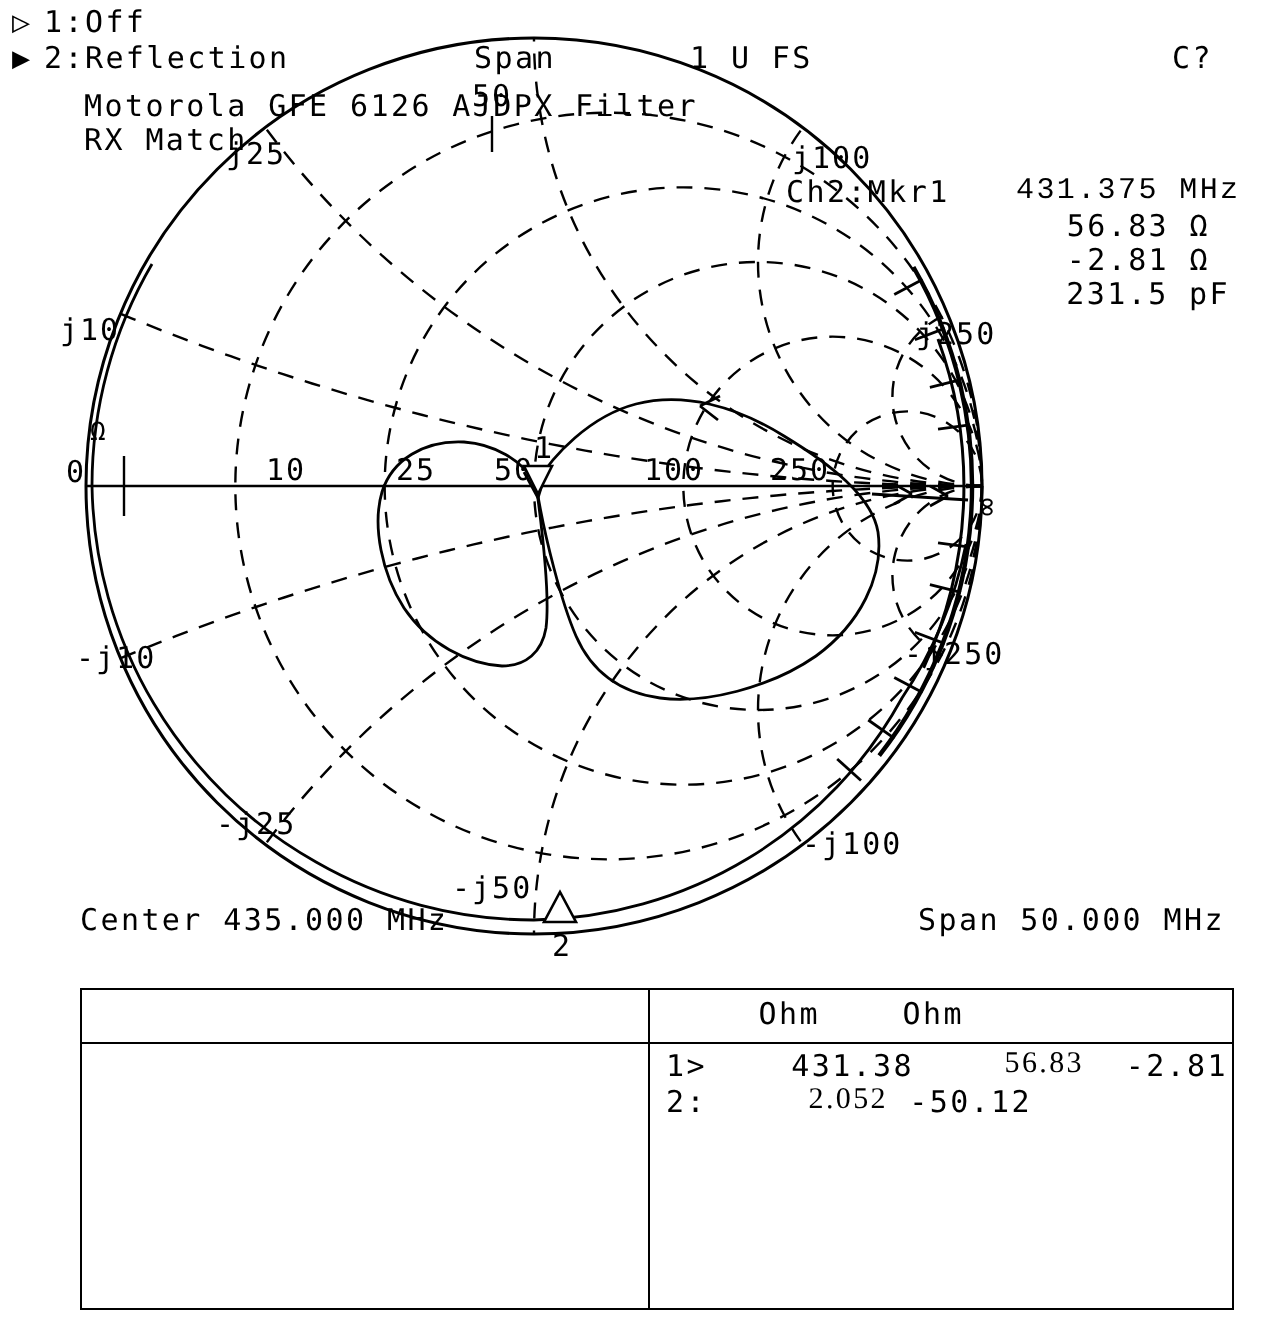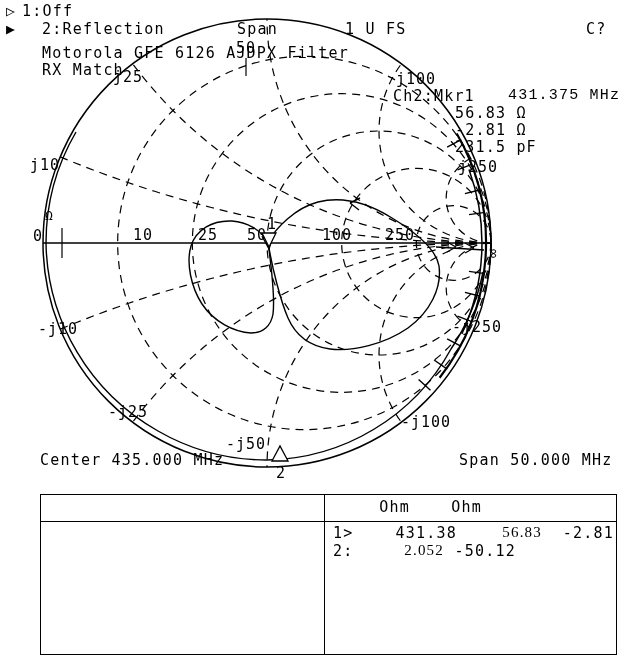--- a/index.html
+++ b/index.html
@@ -101,7 +101,7 @@
 <span class="abs" style="left:6px;top:2px;">▷</span>
 <span class="abs" style="left:22px;top:2px;">1:Off</span>
 <span class="abs" style="left:6px;top:20px;">▶</span>
-<span class="abs" style="left:22px;top:20px;margin-left:20px;">2:Reflection</span>
+<span class="abs" style="left:22px;top:20px;">2:Reflection</span>
 <span class="abs" style="left:237px;top:20px;">Span</span>
 <span class="abs" style="left:345px;top:20px;">1 U FS</span>
 <span class="abs" style="left:586px;top:20px;">C?</span>

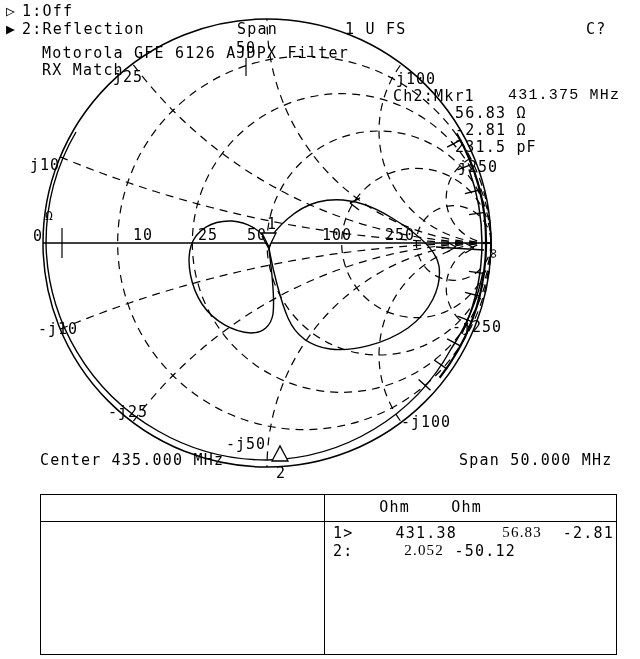--- a/index.html
+++ b/index.html
@@ -12,7 +12,7 @@
   #smith{position:absolute;left:0;top:0;}
   svg text{font-family:"DejaVu Sans Mono","DejaVu Sans",monospace;font-size:15px;fill:#000;letter-spacing:1px;}
   svg text.small{font-size:13px;}
-  .rr{position:absolute;text-align:left;white-space:pre;}
+  .rr{position:absolute;text-align:right;white-space:pre;}
   
   .tablebox{position:absolute;left:40px;top:494px;width:577px;height:161px;border:1px solid #000;box-sizing:border-box;}
   .t-divider{position:absolute;left:283px;top:0;bottom:0;width:1px;background:#000;}

